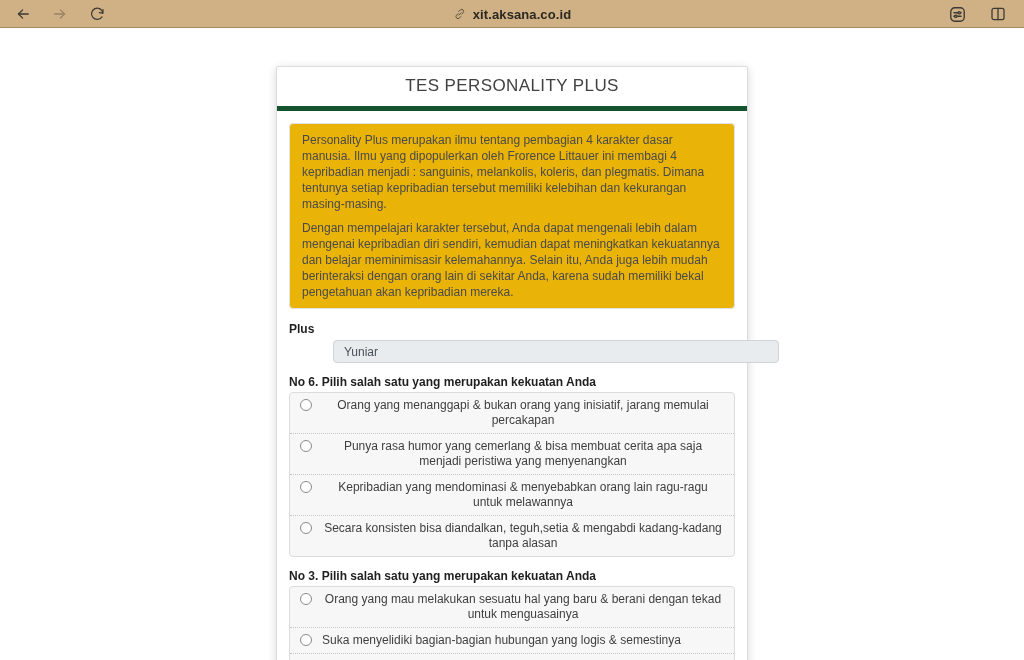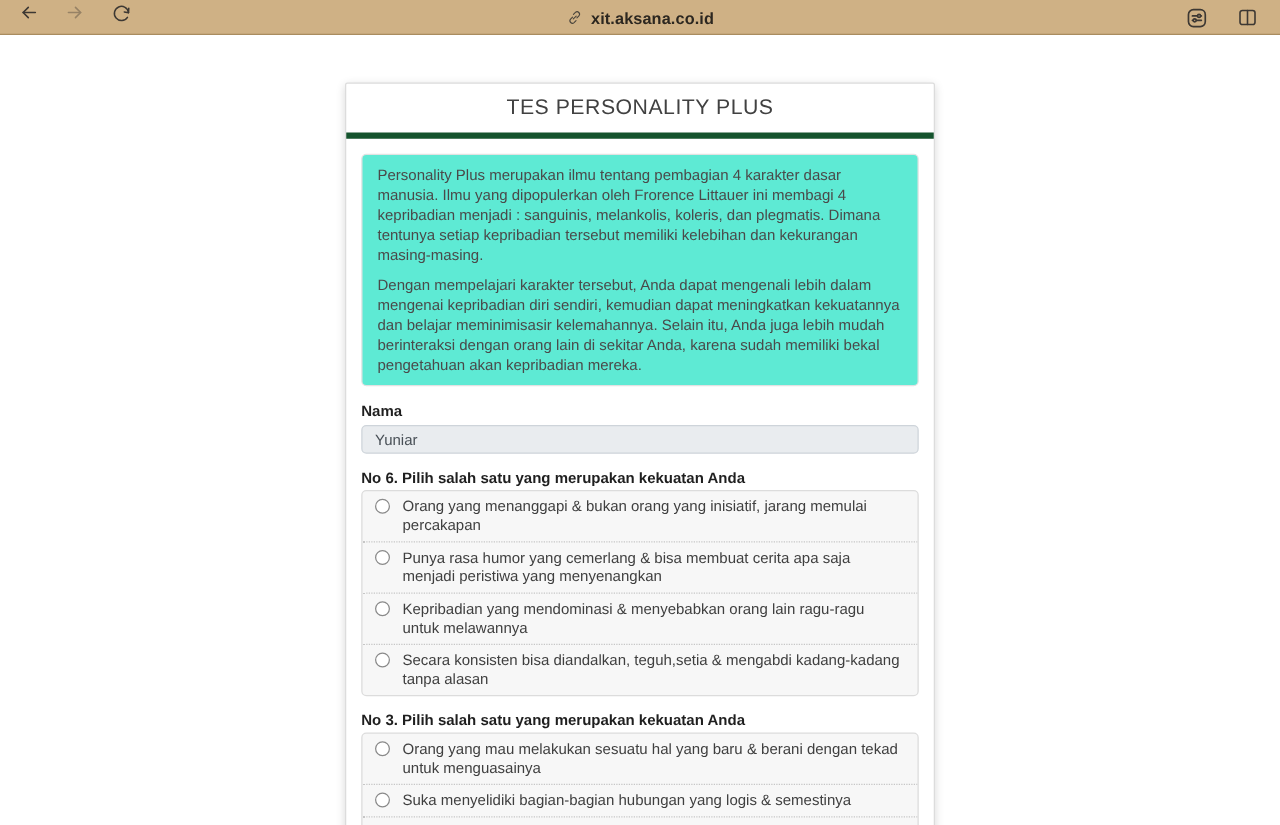--- a/index.html
+++ b/index.html
@@ -8,7 +8,7 @@
 
   
   .toolbar { position:relative; height:28px; background:#cfb185;
-    border-bottom:1px solid #a98c5f; display:flex; align-items:flex-start; }
+    border-bottom:1px solid #a98c5f; display:flex; align-items:center; }
   .nav-group { display:flex; align-items:center; gap:17px; padding-left:13px; }
   .tb-btn { width:20px; height:20px; display:flex; align-items:center; justify-content:center;
     cursor:pointer; }

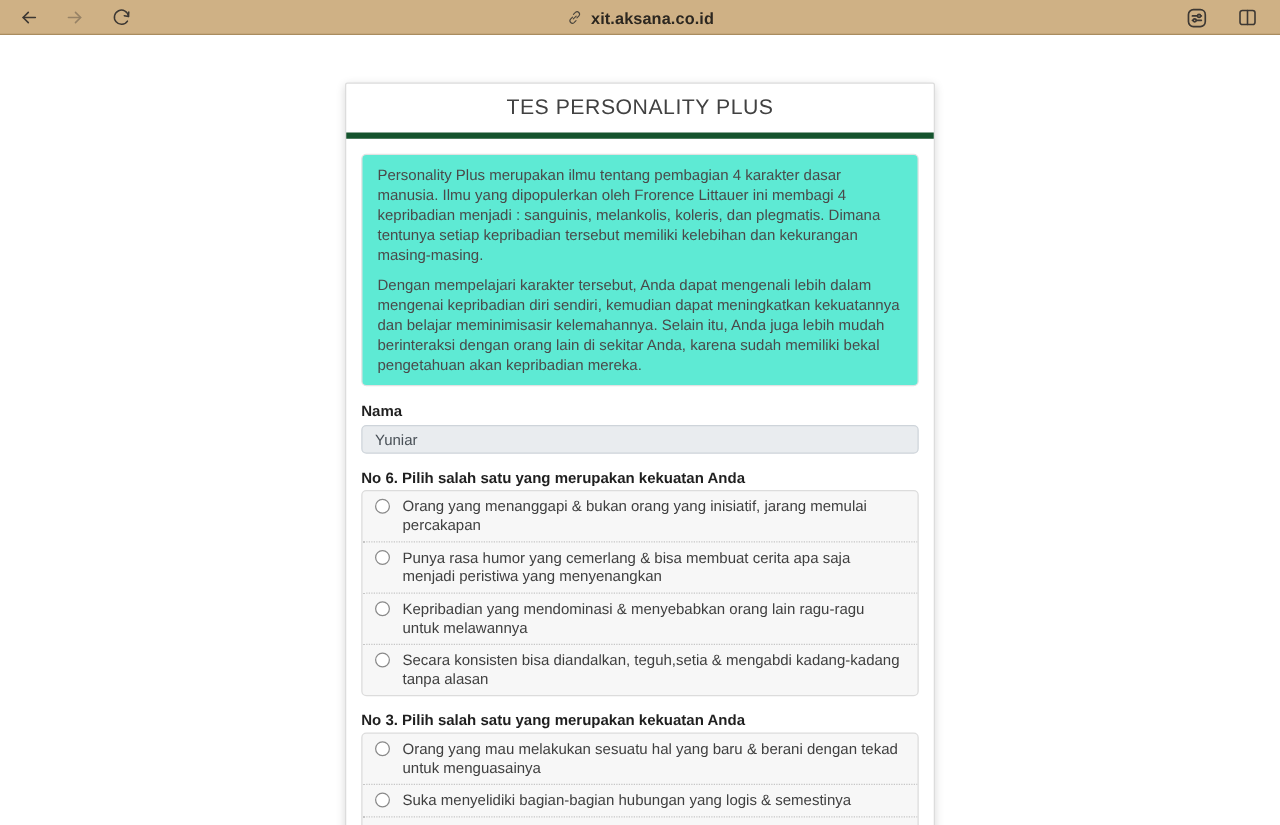--- a/index.html
+++ b/index.html
@@ -28,7 +28,7 @@
   .card-title { font-size:17px; font-weight:400; color:#414141; letter-spacing:.4px; }
   .card-body { padding:12px; }
 
-  .intro { border:1px solid #e2e2e2; border-radius:4px; background:#5eead4;
+  .intro { border:1px solid #e2e2e2; border-radius:4px; background:#eab308;
     padding:8px 12px; font-size:12px; line-height:16px; color:#4a4a4a; }
   .intro p + p { margin-top:8px; }
 

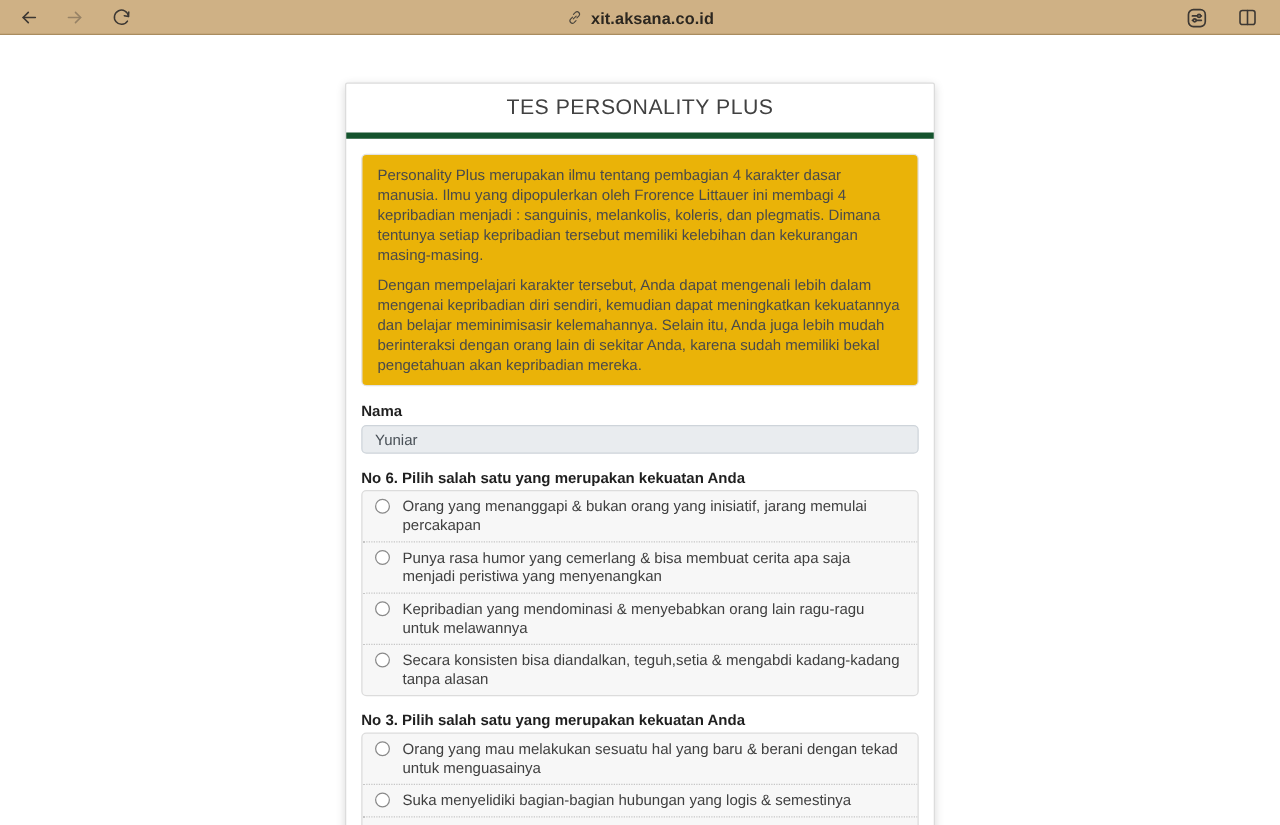--- a/index.html
+++ b/index.html
@@ -111,7 +111,7 @@
       <p>Dengan mempelajari karakter tersebut, Anda dapat mengenali lebih dalam mengenai kepribadian diri sendiri, kemudian dapat meningkatkan kekuatannya dan belajar meminimisasir kelemahannya. Selain itu, Anda juga lebih mudah berinteraksi dengan orang lain di sekitar Anda, karena sudah memiliki bekal pengetahuan akan kepribadian mereka.</p>
     </div>
 
-    <div class="field-label">Nama</div>
+    <div class="field-label">Plus</div>
     <input class="name-input" type="text" readonly="" value="Yuniar" style="">
 
     <div>

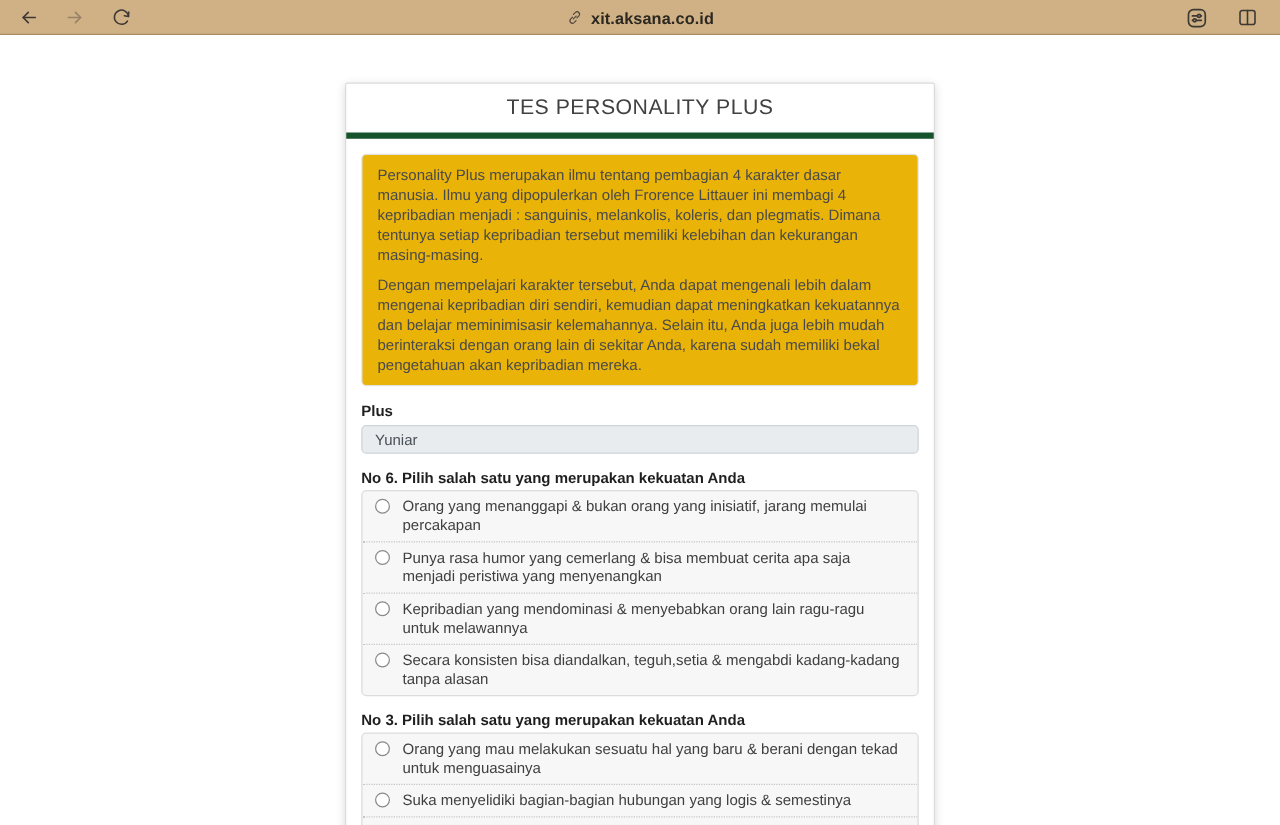--- a/index.html
+++ b/index.html
@@ -36,7 +36,7 @@
     margin:13px 0 4px; }
   .name-input { display:block; width:100%; height:23px; background:#e9ecef;
     border:1px solid #ced4da; border-radius:4px; padding:0 10px; font-size:12px;
-    color:#495057; font-family:inherit; }
+    color:#495057; font-family:inherit;margin-left:44px; }
 
   .q-label { font-size:12px; line-height:14px; font-weight:bold; color:#1f1f1f;
     margin:12px 0 3px; }

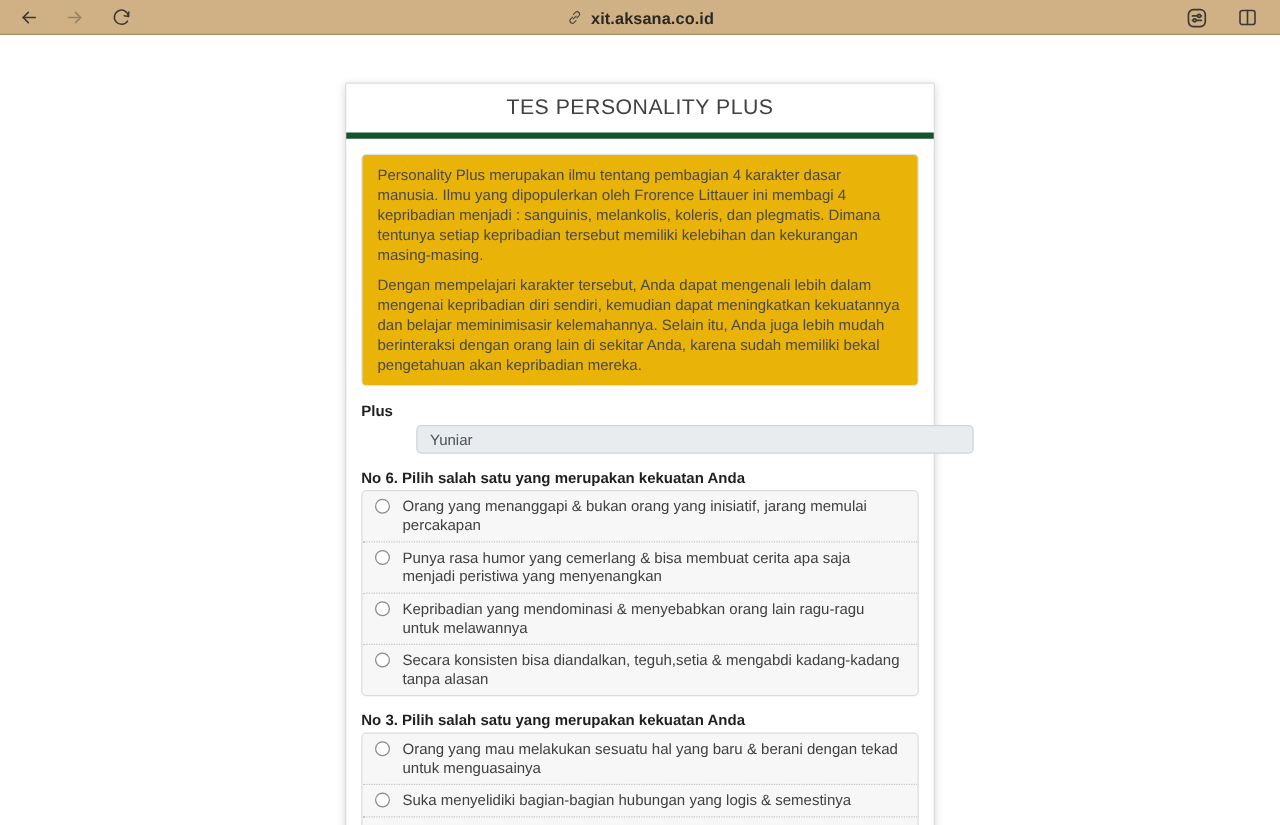--- a/index.html
+++ b/index.html
@@ -40,7 +40,7 @@
 
   .q-label { font-size:12px; line-height:14px; font-weight:bold; color:#1f1f1f;
     margin:12px 0 3px; }
-  .q-box { border:1px solid #dcdcdc; border-radius:4px; background:#f7f7f7; overflow:hidden; }
+  .q-box { border:1px solid #dcdcdc; border-radius:4px; background:#f7f7f7; overflow:hidden;text-align:center; }
   .opt { display:flex; align-items:flex-start; gap:10px; padding:5px 10px;
     font-size:12px; line-height:15px; color:#3f3f3f; cursor:pointer; }
   .opt + .opt { border-top:1px dotted #c6c6c6; }

